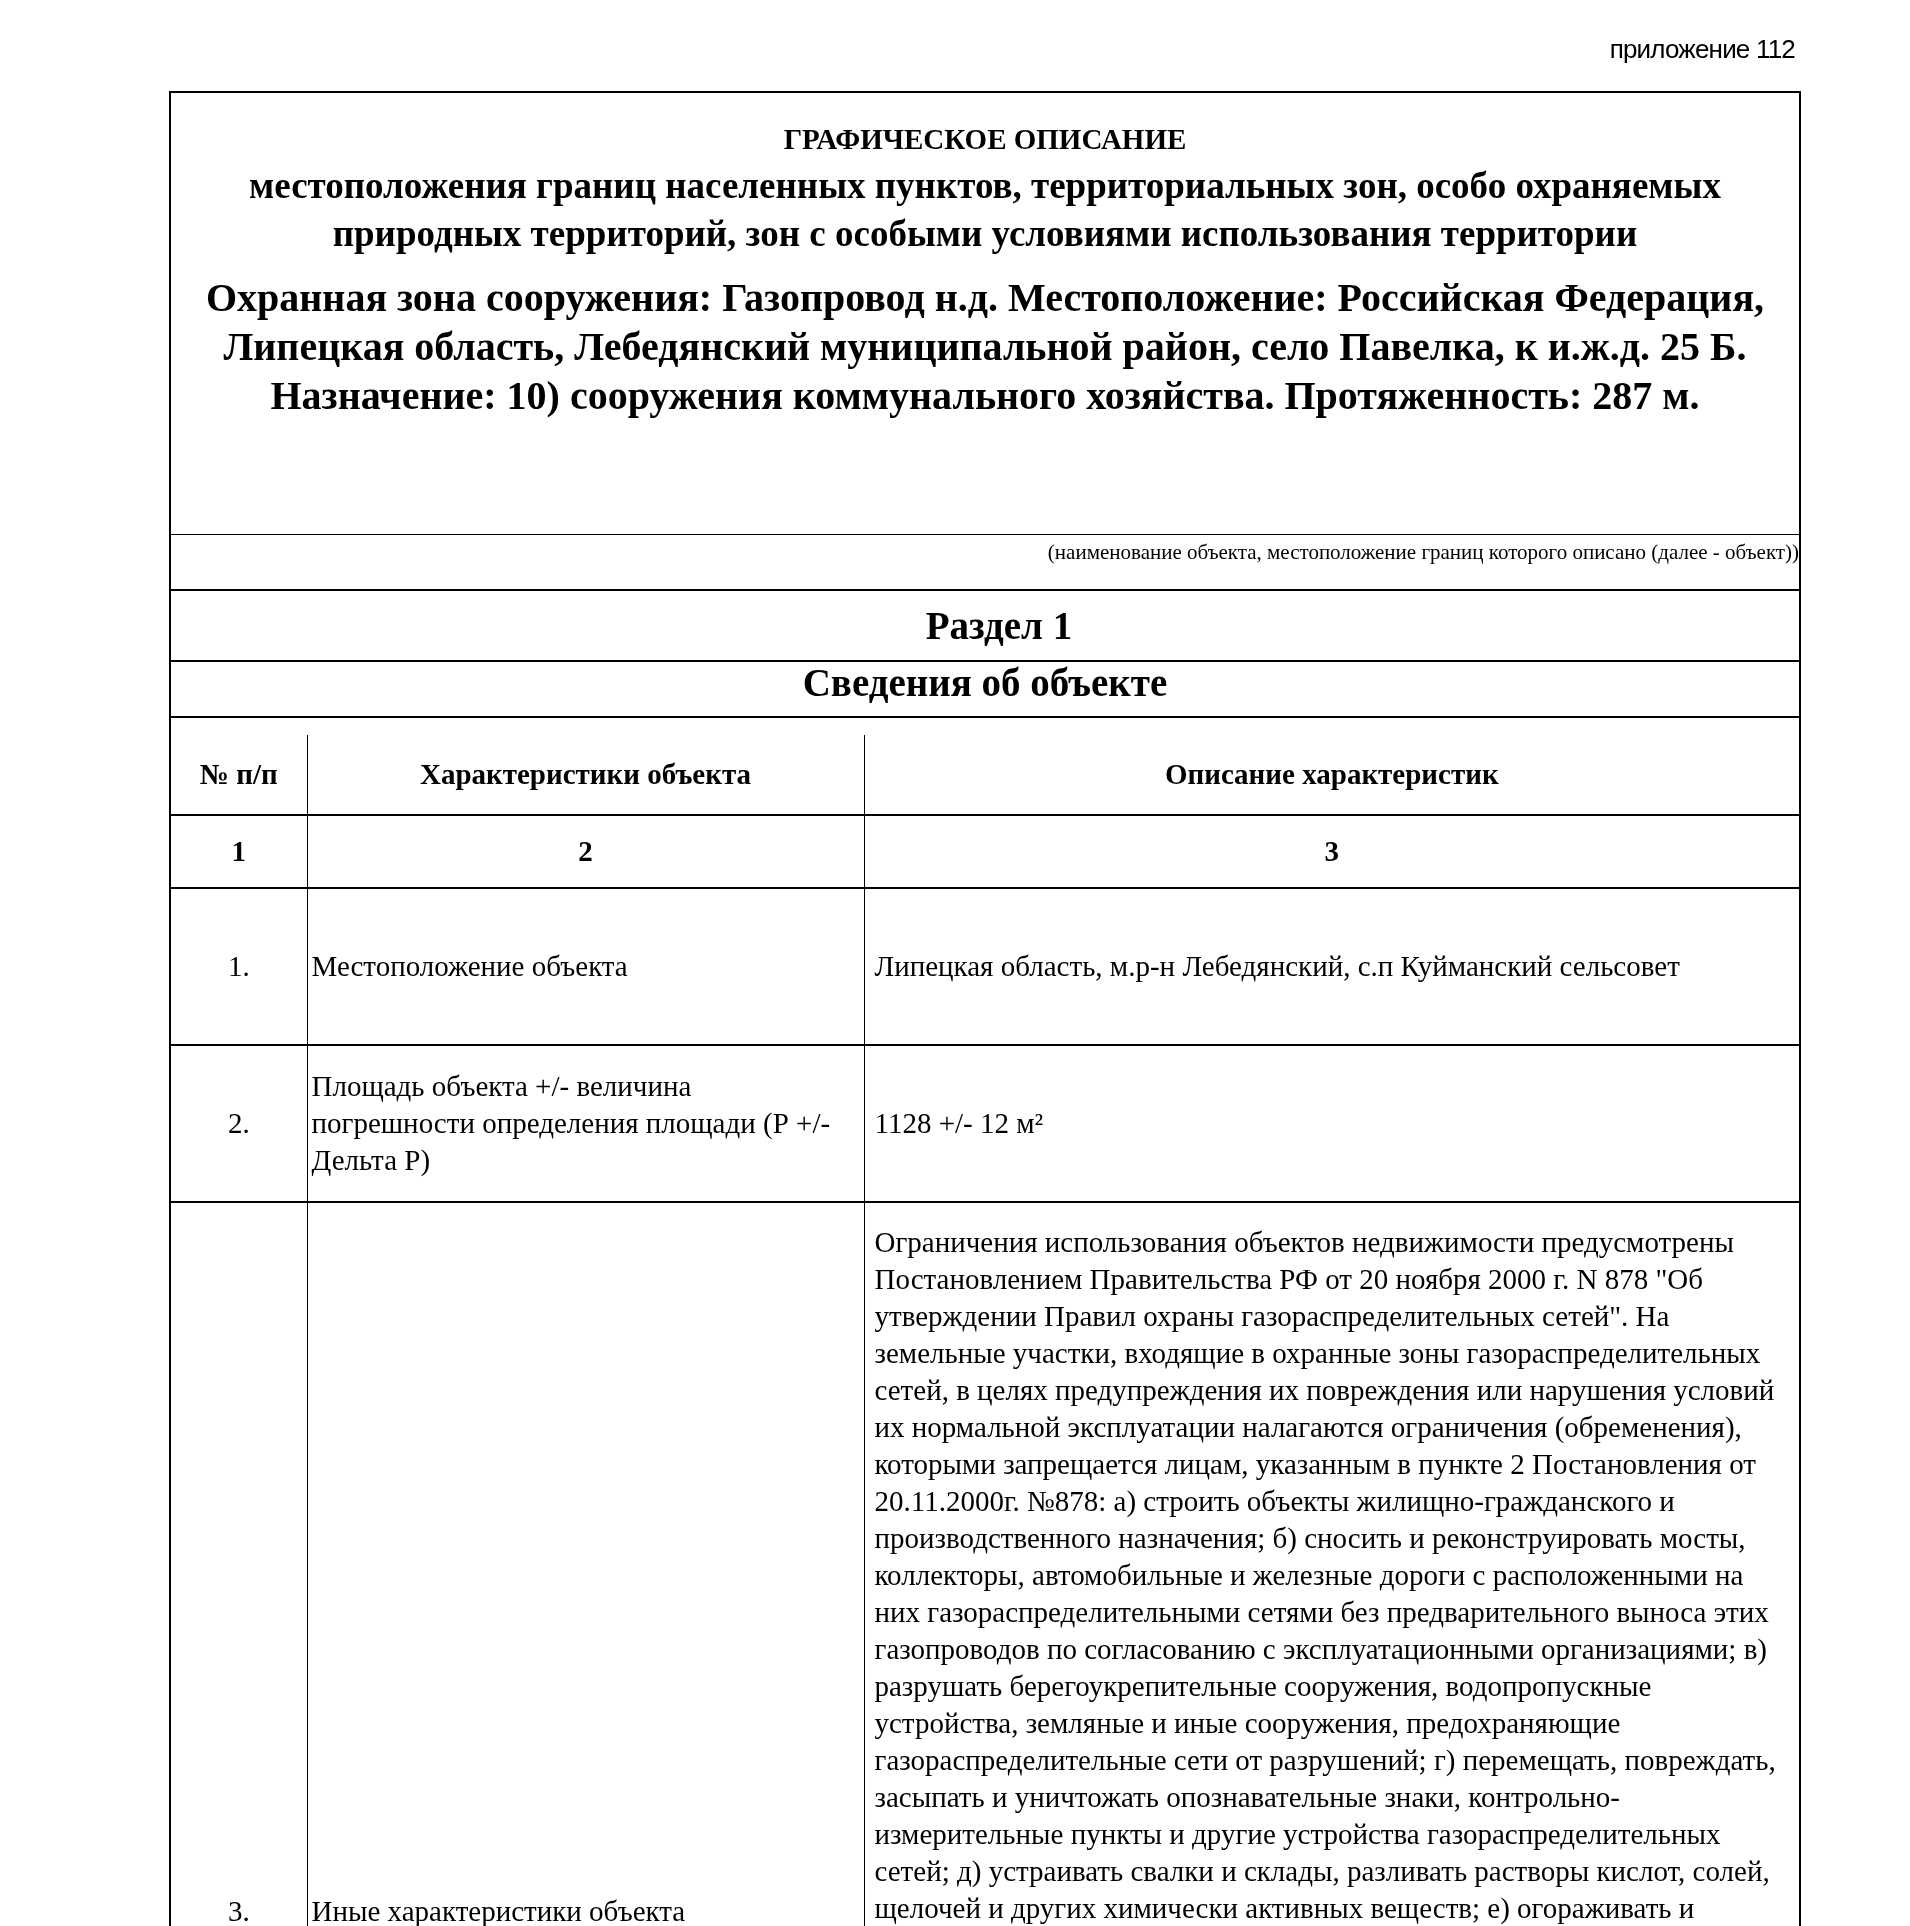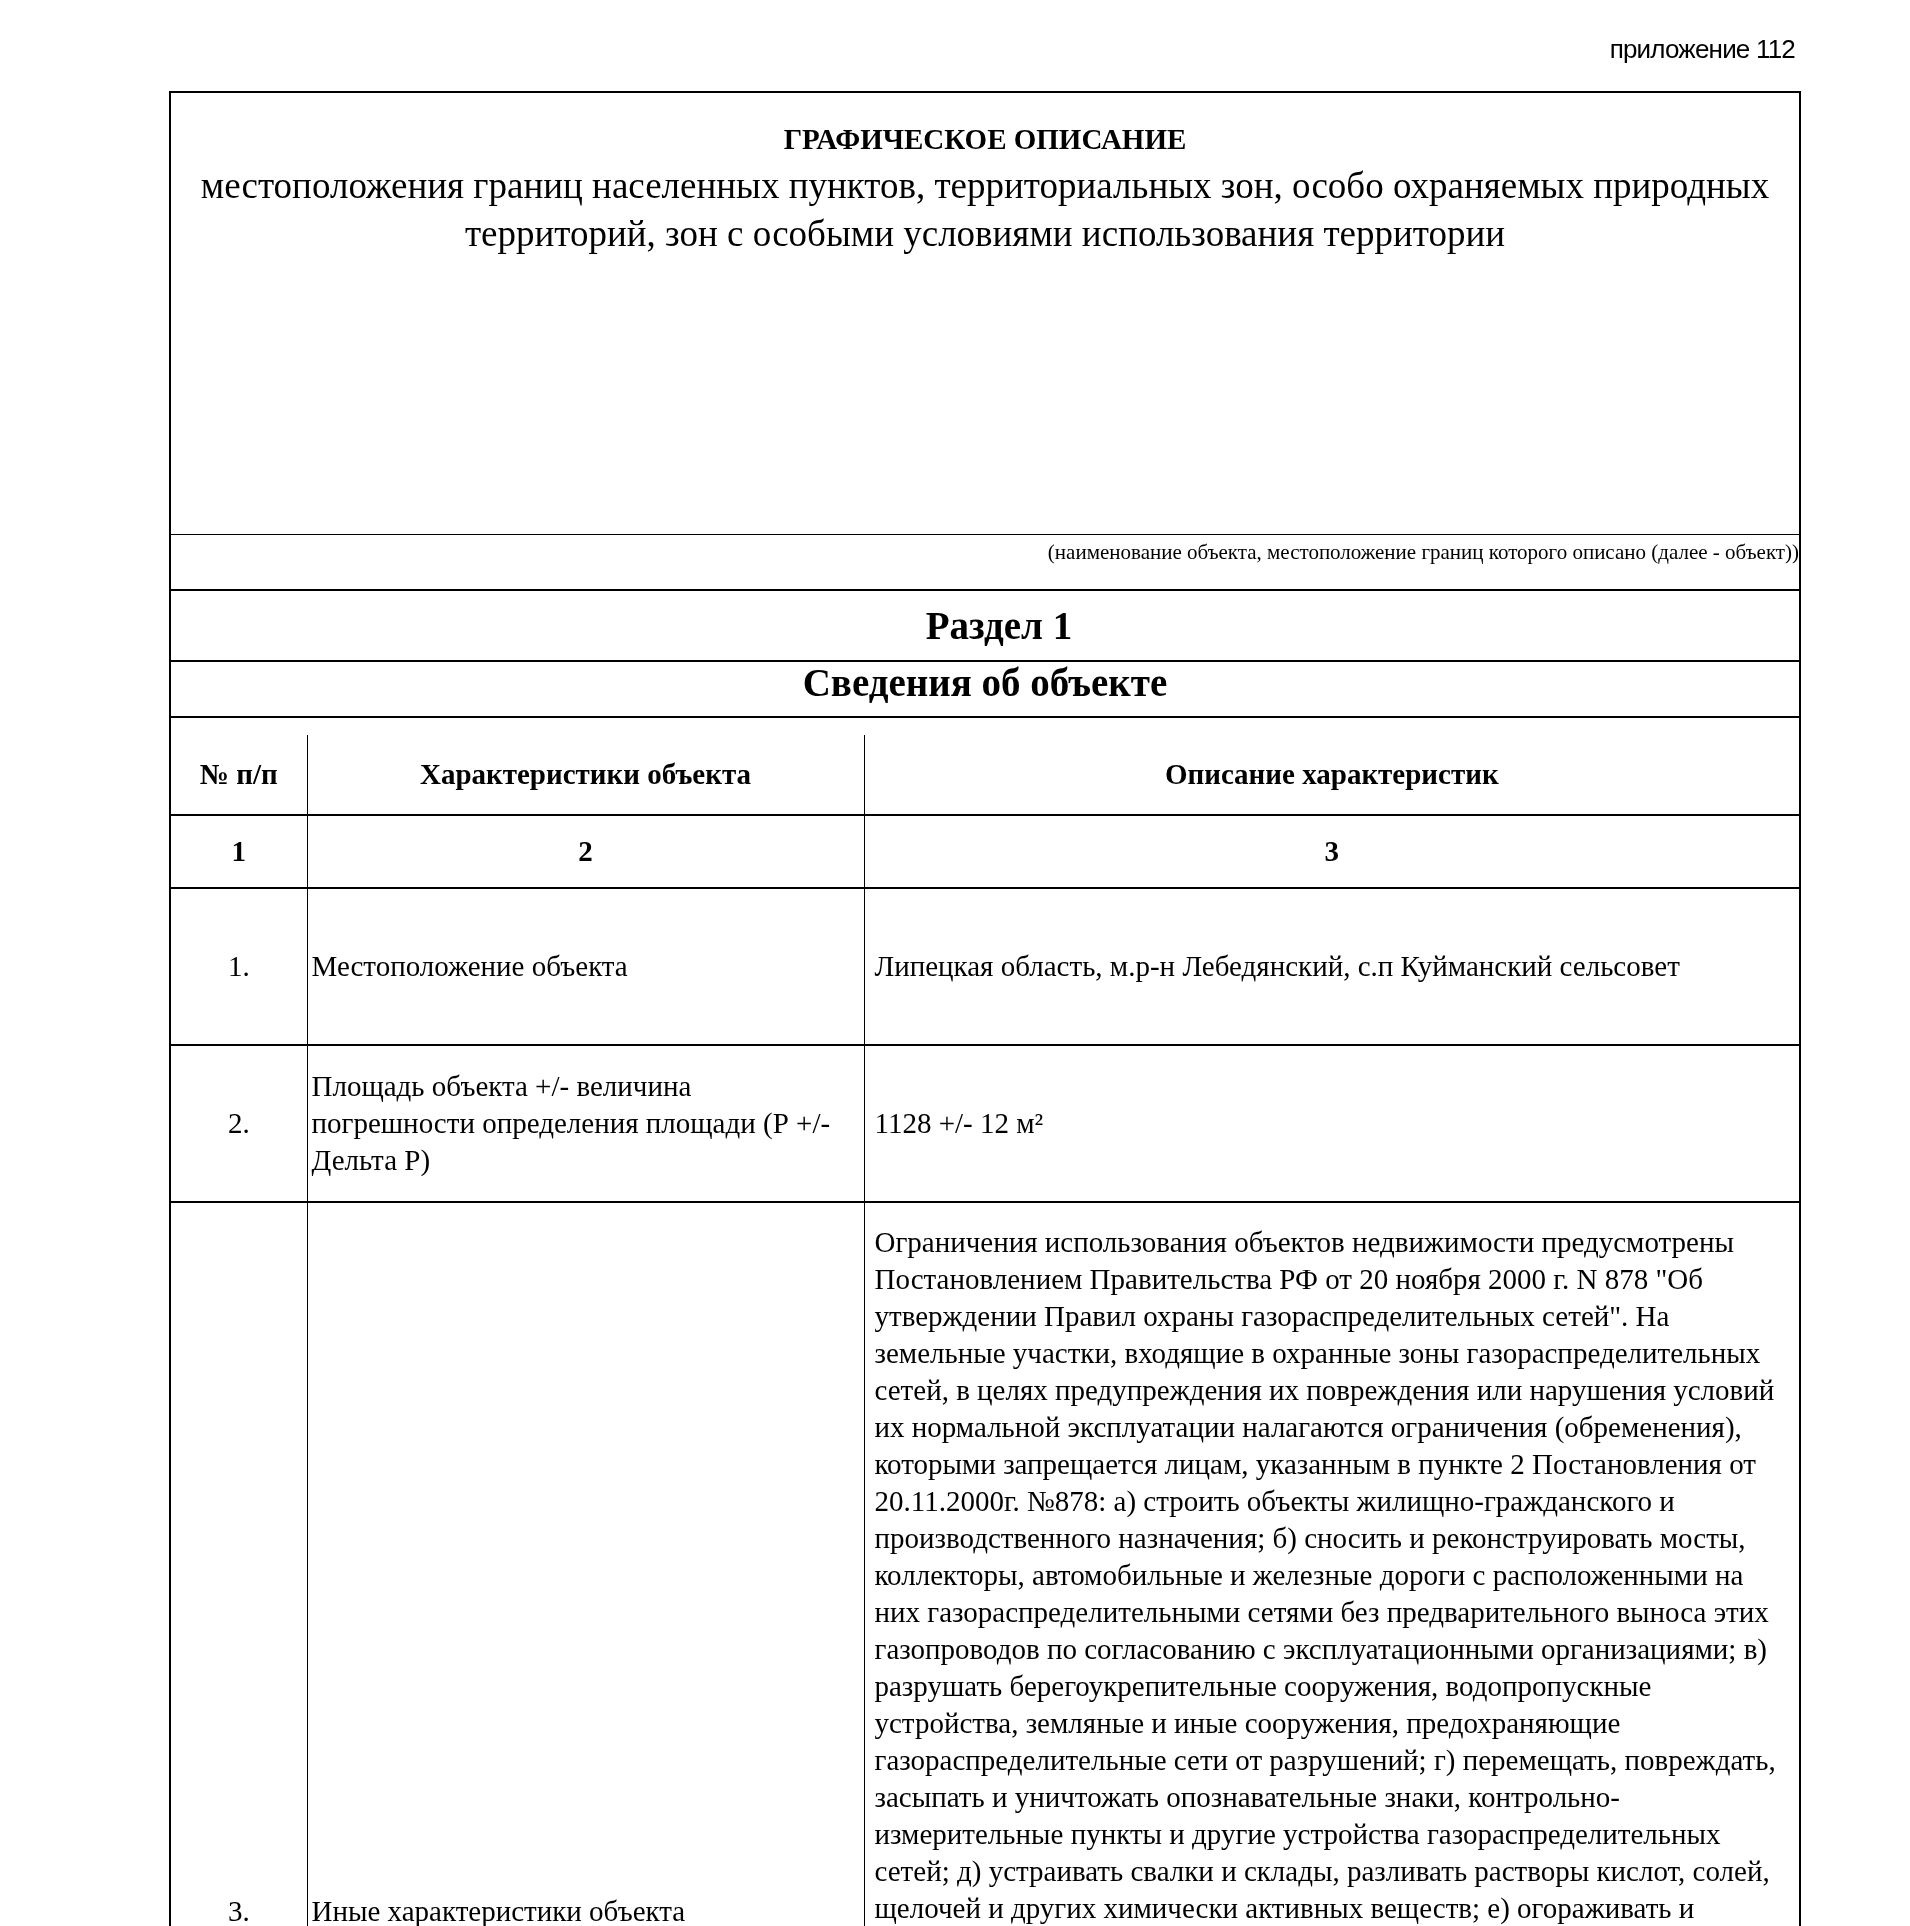--- a/index.html
+++ b/index.html
@@ -22,7 +22,7 @@
 
   .title-block { top: 0; height: 442px; text-align: center; }
   .t-main { margin-top: 24px; font-weight: bold; font-size: 29px; line-height: 45px; }
-  .t-sub  { font-weight: normal; font-size: 37px; line-height: 48px; padding: 0 15.4px; }
+  .t-sub  { font-weight: bold; font-size: 37px; line-height: 48px; padding: 0 15.4px; }
   .t-obj  { margin-top: 15.4px; font-weight: bold; font-size: 40px; line-height: 49px; padding: 0 11.6px; }
 
   .caption-block { top: 442px; height: 56px; text-align: center; }

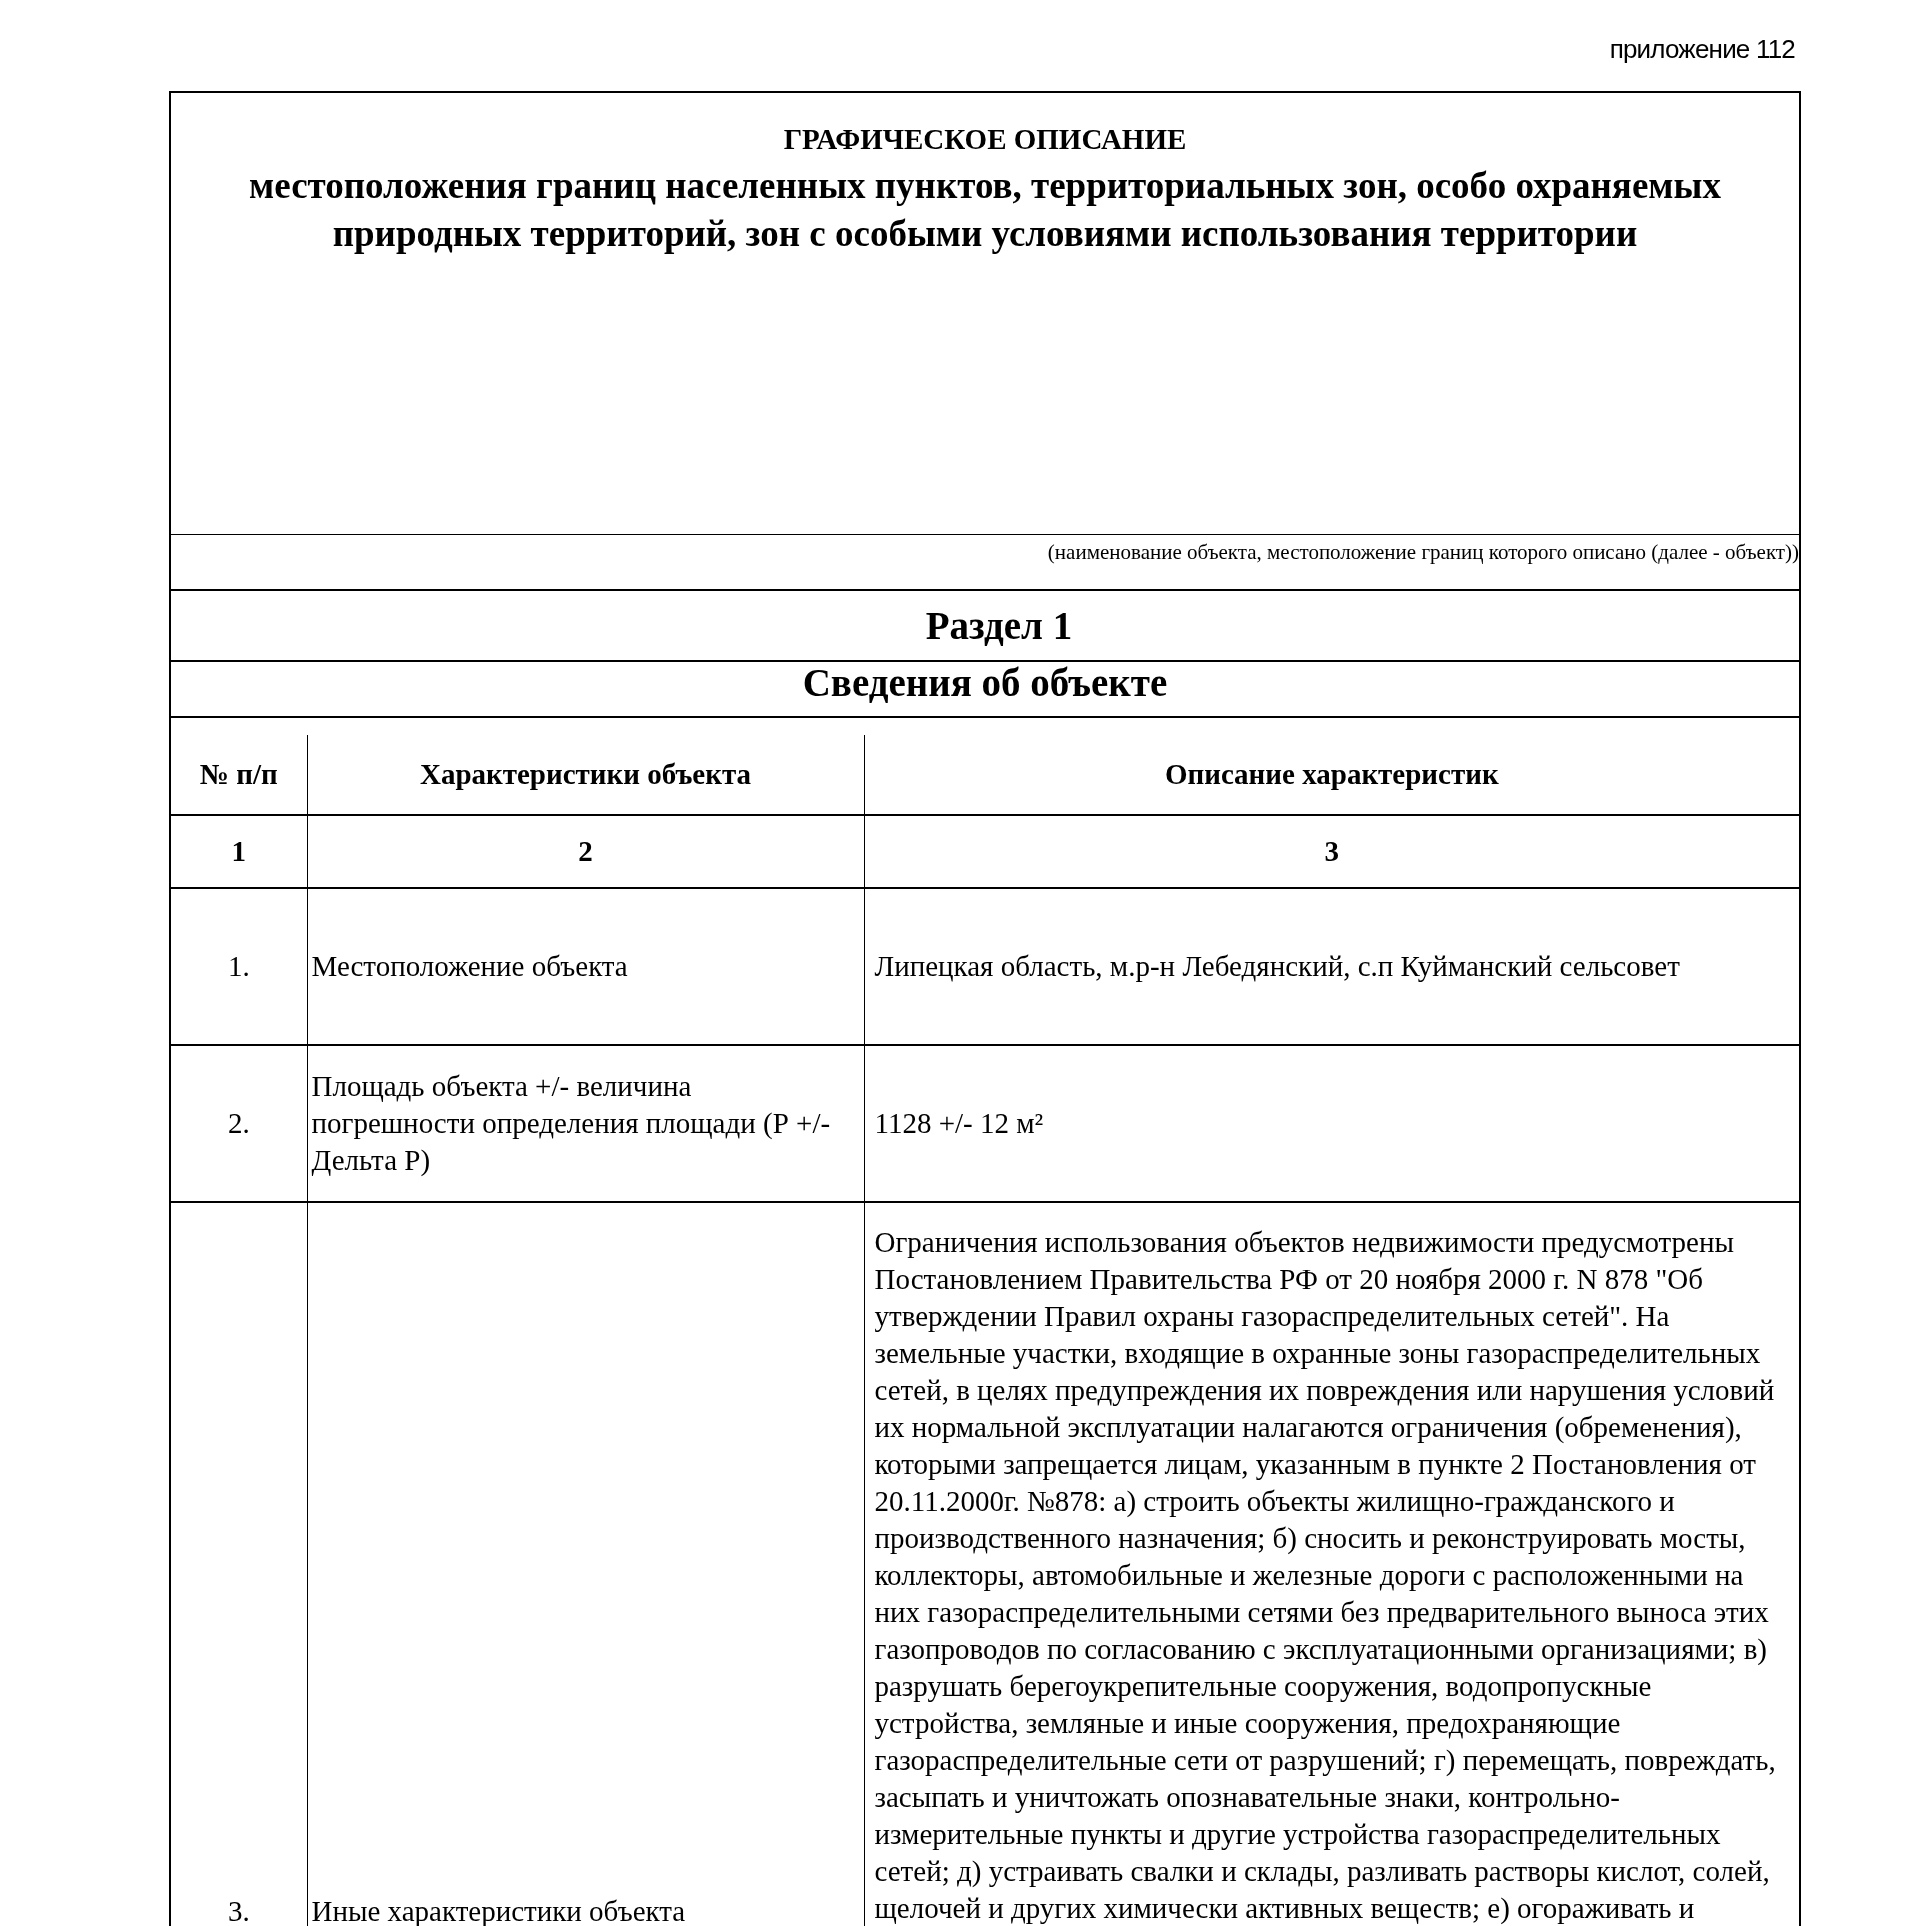--- a/index.html
+++ b/index.html
@@ -68,6 +68,7 @@
   <div class="block title-block thin">
     <div class="t-main">ГРАФИЧЕСКОЕ ОПИСАНИЕ</div>
     <div class="t-sub">местоположения границ населенных пунктов, территориальных зон, особо охраняемых природных территорий, зон с особыми условиями использования территории</div>
+    <div class="t-obj">Охранная зона сооружения: Газопровод н.д. Местоположение: Российская Федерация, Липецкая область, Лебедянский муниципальной район, село Павелка, к и.ж.д. 25 Б. Назначение: 10) сооружения коммунального хозяйства. Протяженность: 287 м.</div>
   </div>
 
   <div class="block caption-block thick">

